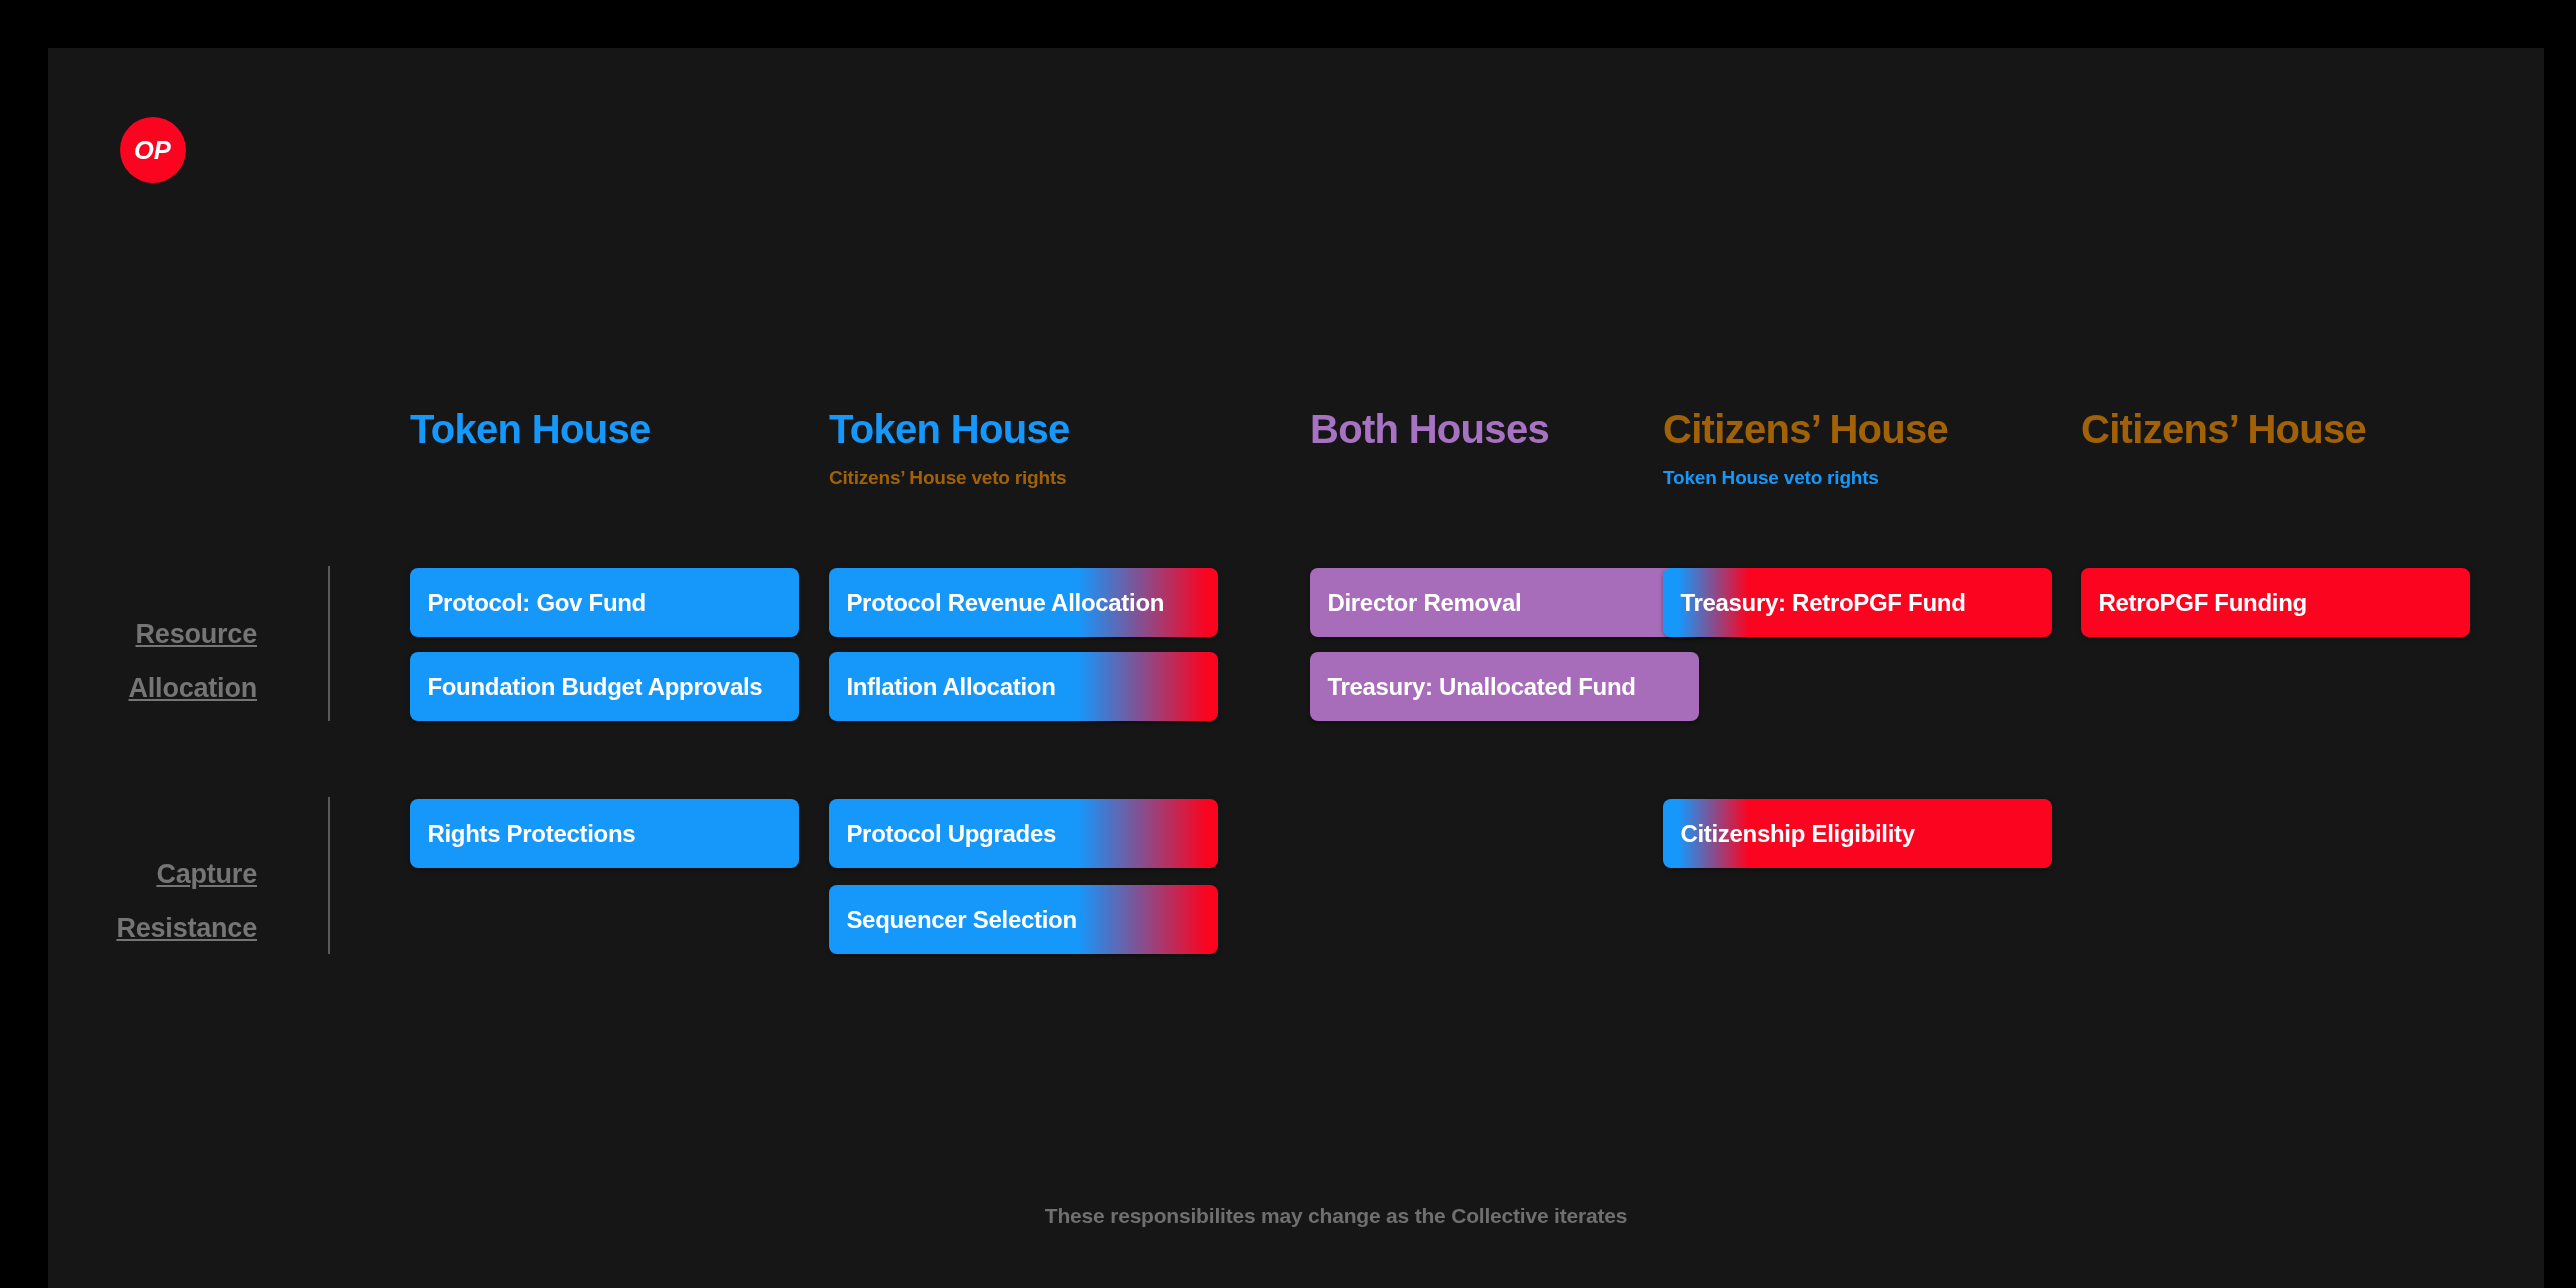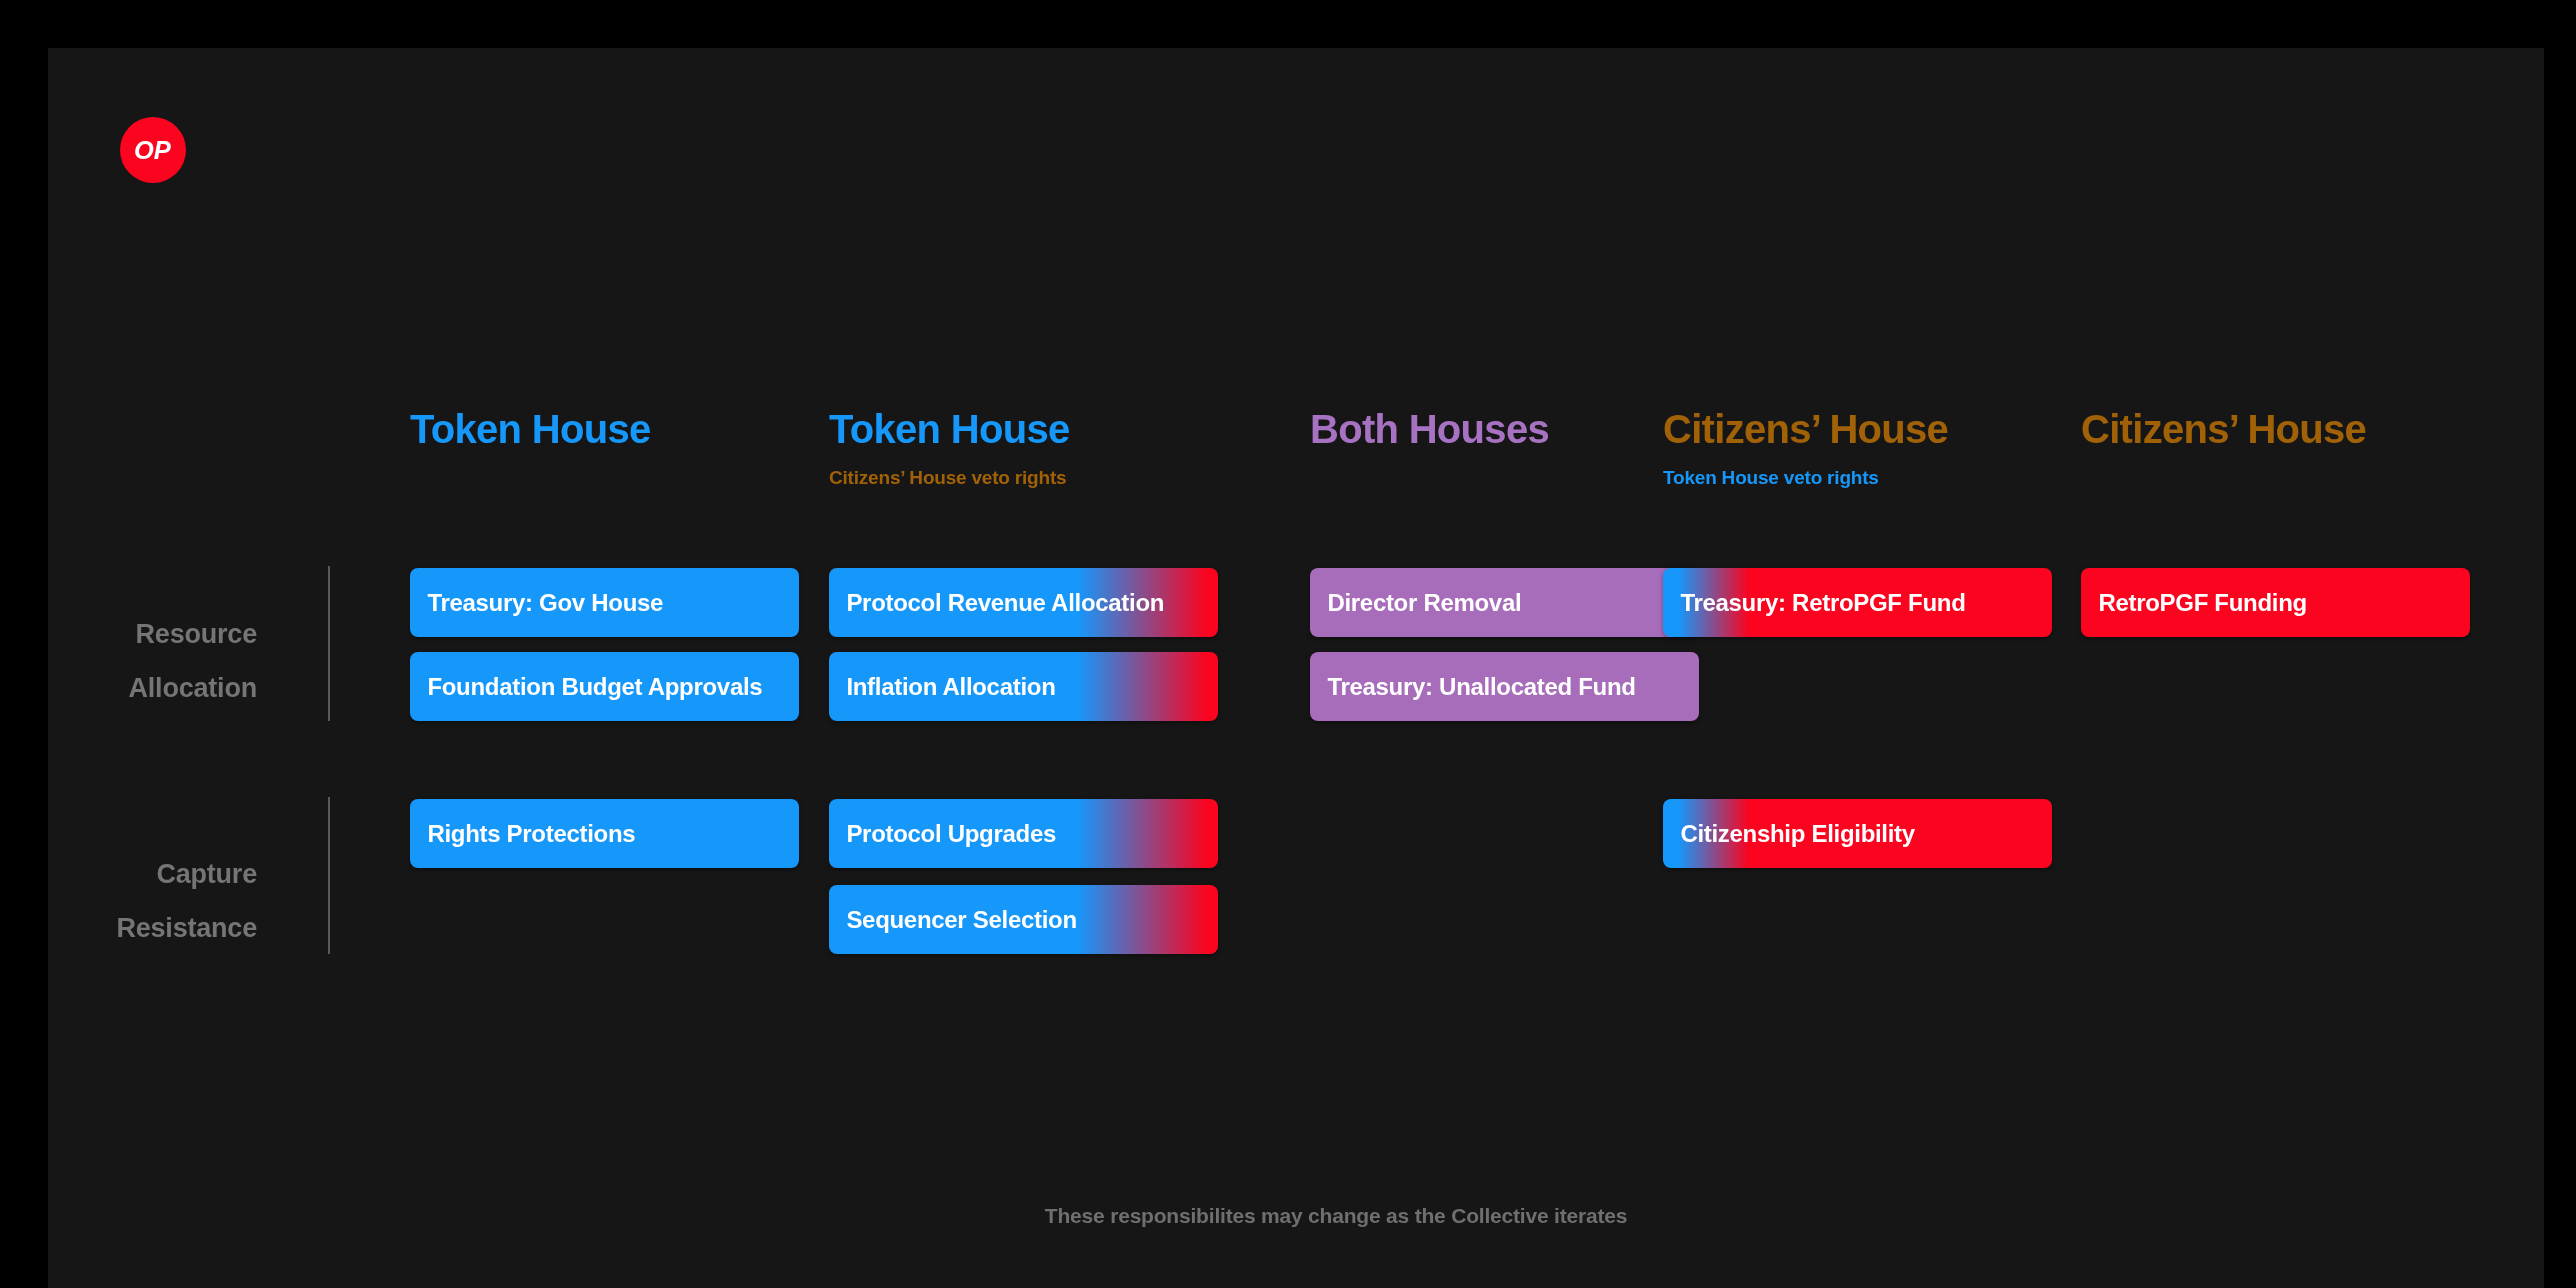--- a/index.html
+++ b/index.html
@@ -118,7 +118,7 @@
   </div>
   <div class="vline vl2"></div>
 
-  <div class="pill bg-blue c1 r1">Treasury: Gov House</div>
+  <div class="pill bg-blue c1 r1">Protocol: Gov Fund</div>
   <div class="pill bg-blue c1 r2">Foundation Budget Approvals</div>
   <div class="pill bg-blue c1 r3">Rights Protections</div>
 

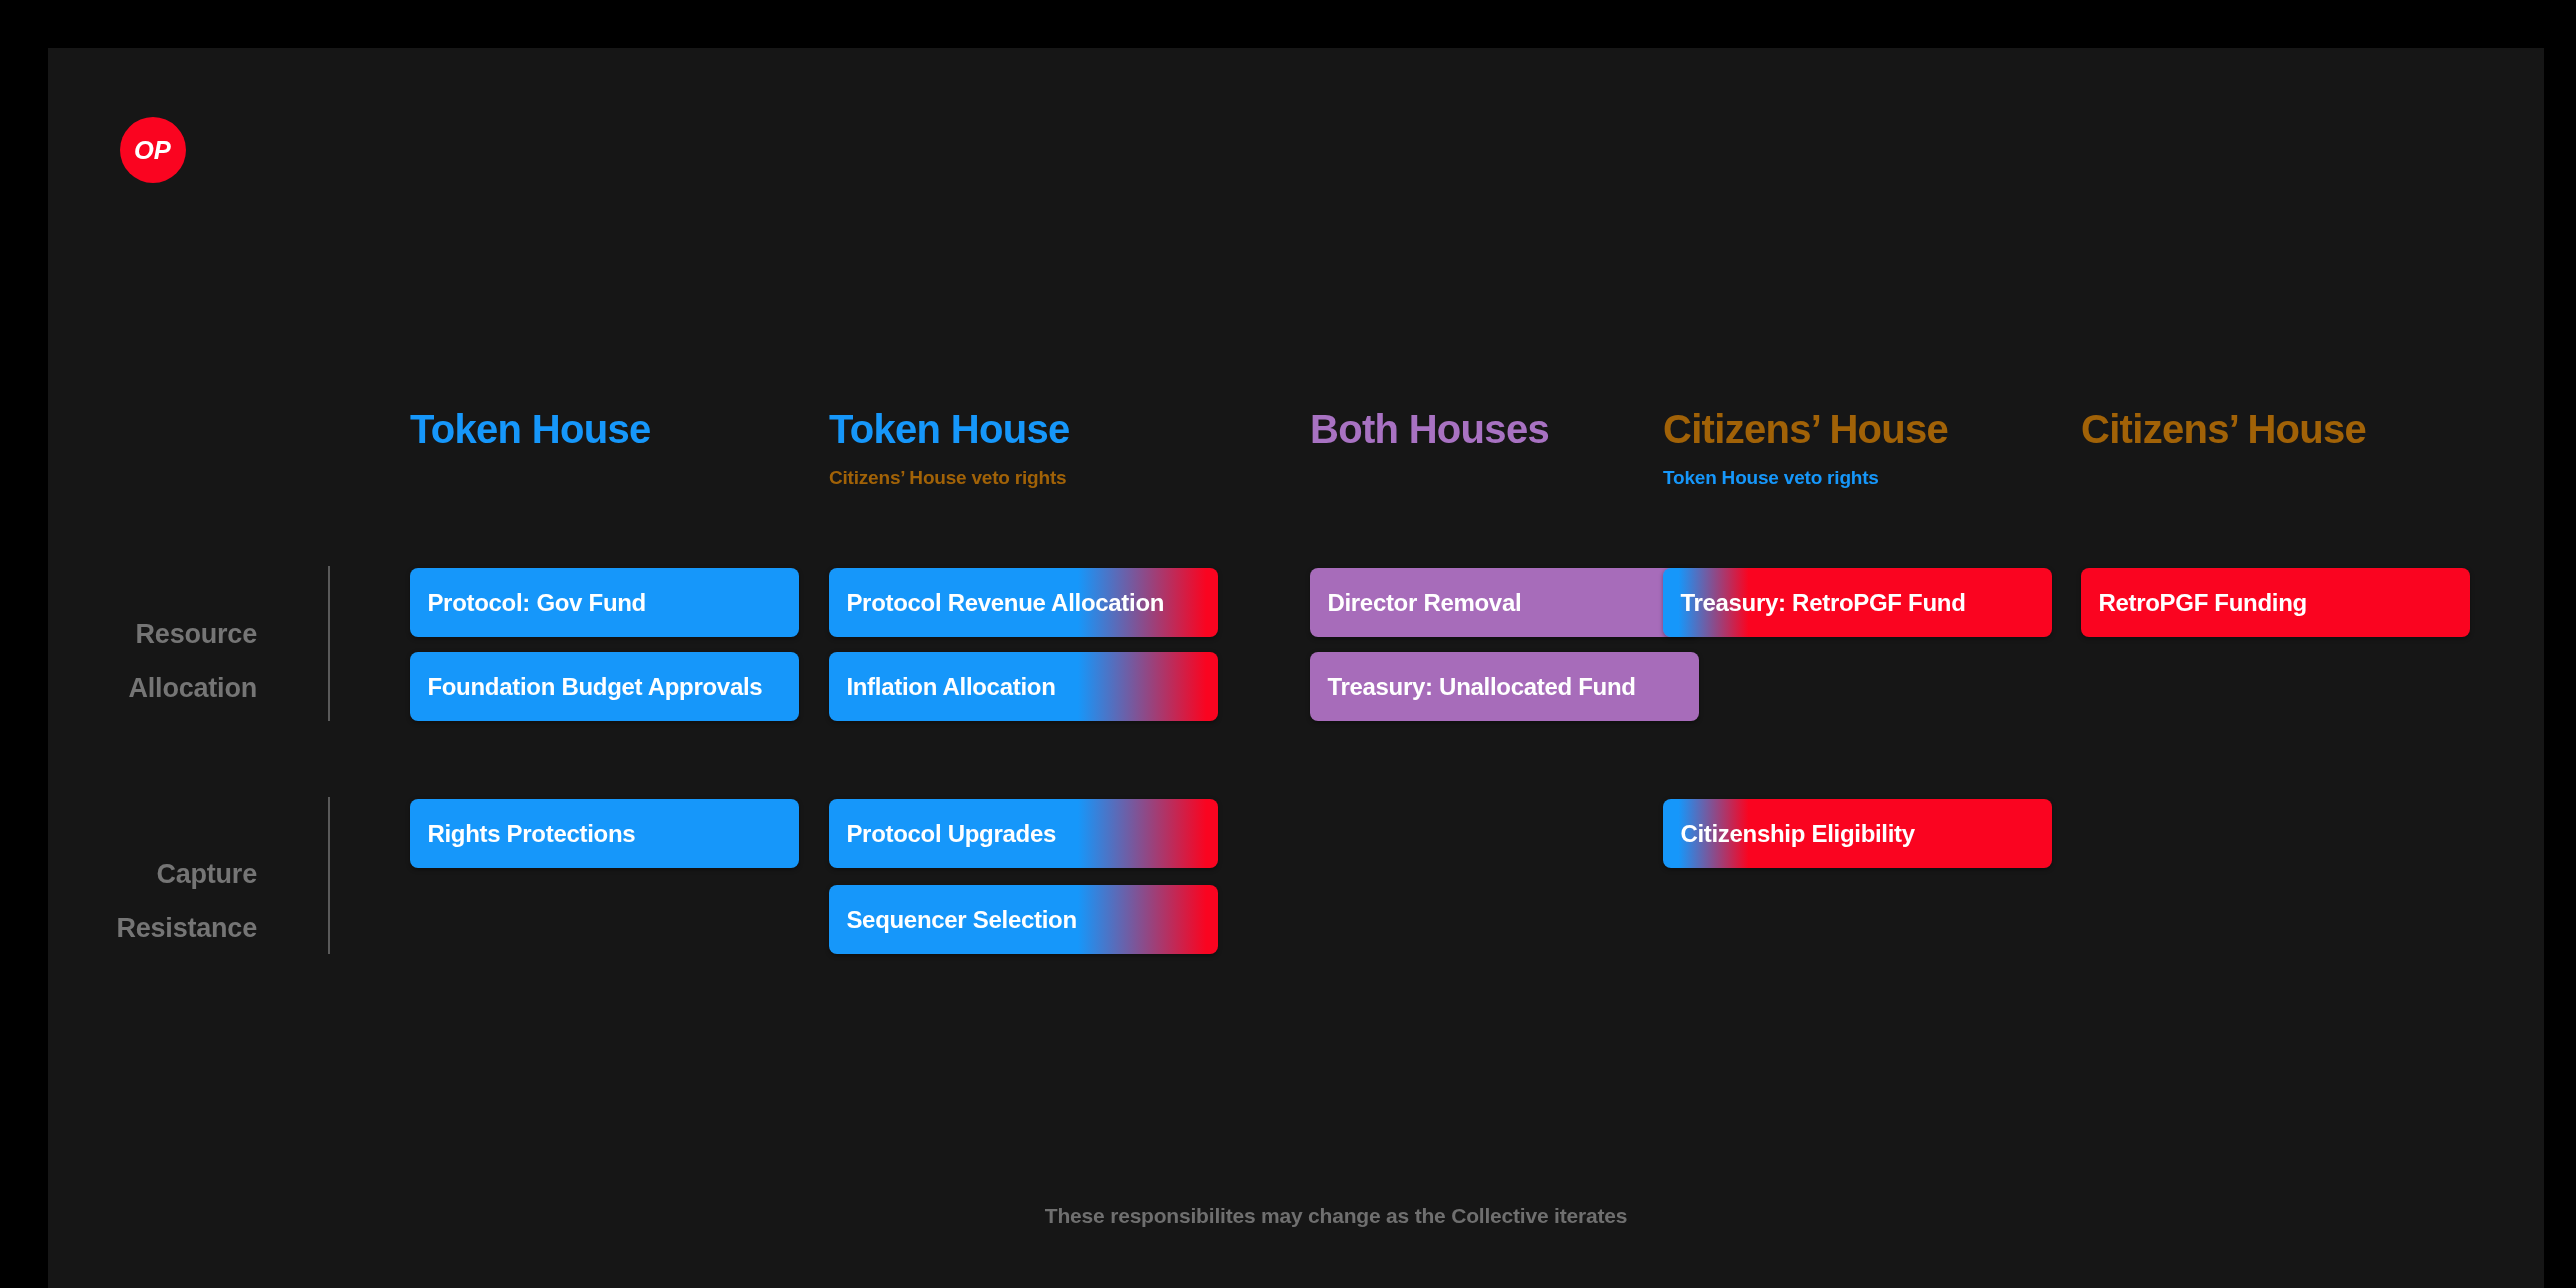--- a/index.html
+++ b/index.html
@@ -72,7 +72,7 @@
   .row-label{
     position:absolute;left:0;width:209px;text-align:right;
     color:var(--gray-text);font-size:27px;font-weight:700;
-    line-height:38px;letter-spacing:-0.2px;
+    line-height:38px;letter-spacing:-0.2px;text-decoration:underline;
   }
   .row-label.rl1{top:535px;}
   .row-label.rl2{top:775px;}

